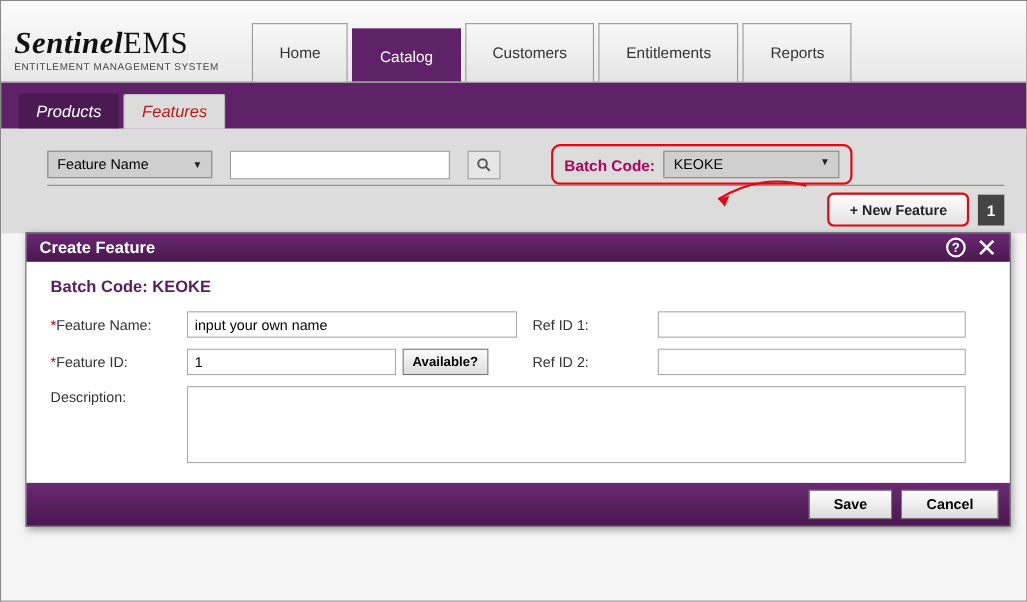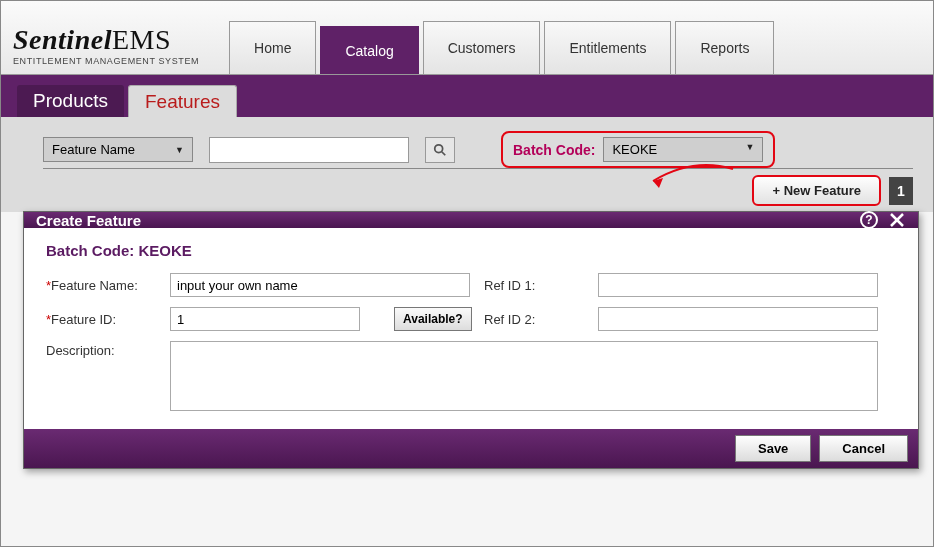--- a/index.html
+++ b/index.html
@@ -17,7 +17,7 @@
 
   
   .subnav { background: #5f2167; height: 42px; display:flex; align-items:flex-end; padding-left: 16px; }
-  .sub-tab { height: 32px; display:flex; align-items:center; padding: 0 16px; margin-right: 4px; color:#fff; cursor:pointer; font-size: 19px; border-top-left-radius:3px; border-top-right-radius:3px; }
+  .sub-tab { height: 32px; display:flex; align-items:center; padding: 0 16px; margin-right: 4px; color:#fff; cursor:pointer; font-size: 15px; border-top-left-radius:3px; border-top-right-radius:3px;font-style:italic; }
   .sub-tab.inactive { background:#4c1a52; }
   .sub-tab.active { background:#dcdcdc; color:#b91c1c; border:1px solid #aaa; border-bottom:none; }
 

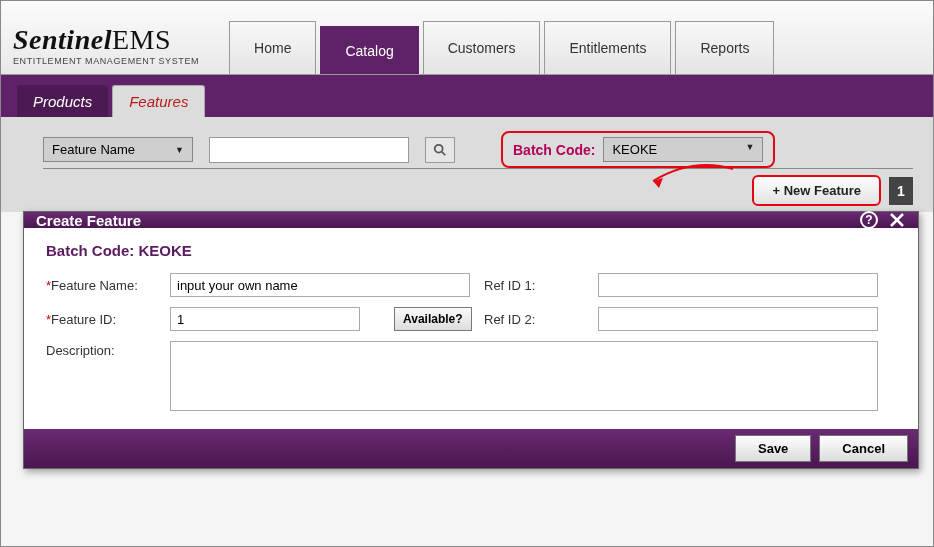--- a/index.html
+++ b/index.html
@@ -38,7 +38,7 @@
 
   
   .dialog { position:absolute; left:22px; top:210px; width:896px; background:#fff; border:1px solid #666; box-shadow: 2px 3px 7px rgba(0,0,0,0.35); }
-  .dialog-header { background: linear-gradient(#6a2a72,#4a1650); color:#fff; height:16px; display:flex; align-items:center; padding:0 12px; justify-content:space-between; }
+  .dialog-header { background: linear-gradient(#6a2a72,#4a1650); color:#fff; height:26px; display:flex; align-items:center; padding:0 12px; justify-content:space-between; }
   .dialog-title { font-weight:bold; font-size:15px; }
   .dialog-header-icons { display:flex; align-items:center; gap:10px; }
   .help-icon { width:18px; height:18px; border:2px solid #fff; border-radius:50%; display:flex; align-items:center; justify-content:center; font-size:12px; font-weight:bold; cursor:pointer; }

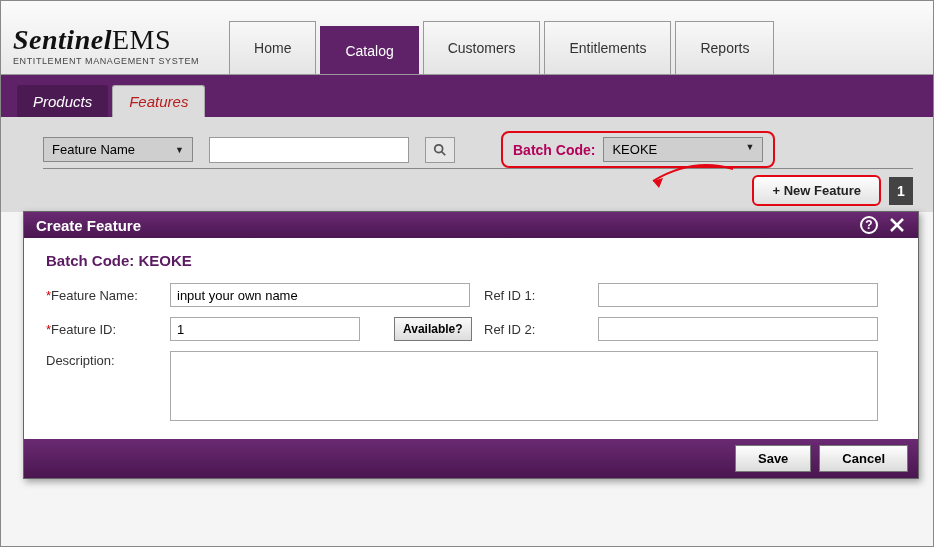--- a/index.html
+++ b/index.html
@@ -51,7 +51,7 @@
   .finput { border:1px solid #aaa; height:24px; padding:2px 6px; font-size:13px; width:100%; }
   .fid-wrap { display:flex; gap:6px; align-items:center; }
   .fid-input { width:190px; }
-  .avail-btn { border:1px solid #777; background:linear-gradient(#fafafa,#ddd); height:24px; padding:0 8px; font-size:12px; font-weight:bold; cursor:pointer;margin-left:28px; }
+  .avail-btn { border:1px solid #777; background:linear-gradient(#fafafa,#ddd); height:24px; padding:0 8px; font-size:12px; font-weight:bold; cursor:pointer; }
   .desc-label { align-self:flex-start; padding-top:2px; }
   .desc-area { grid-column: 2 / 5; border:1px solid #aaa; height:70px; resize:none; padding:4px 6px; font-family:inherit; font-size:13px; }
 

